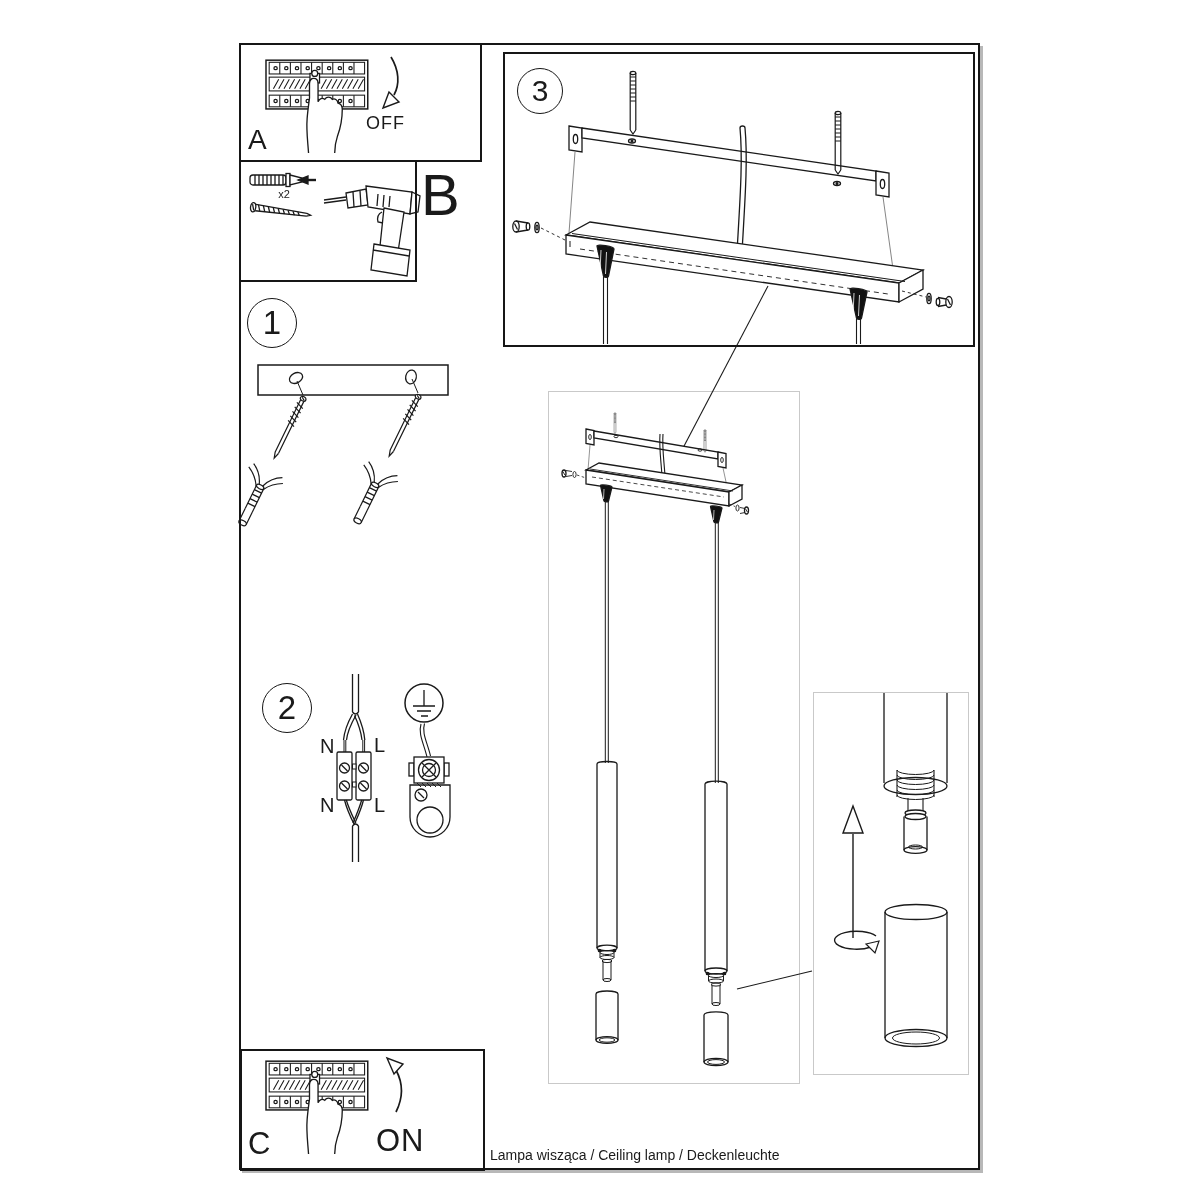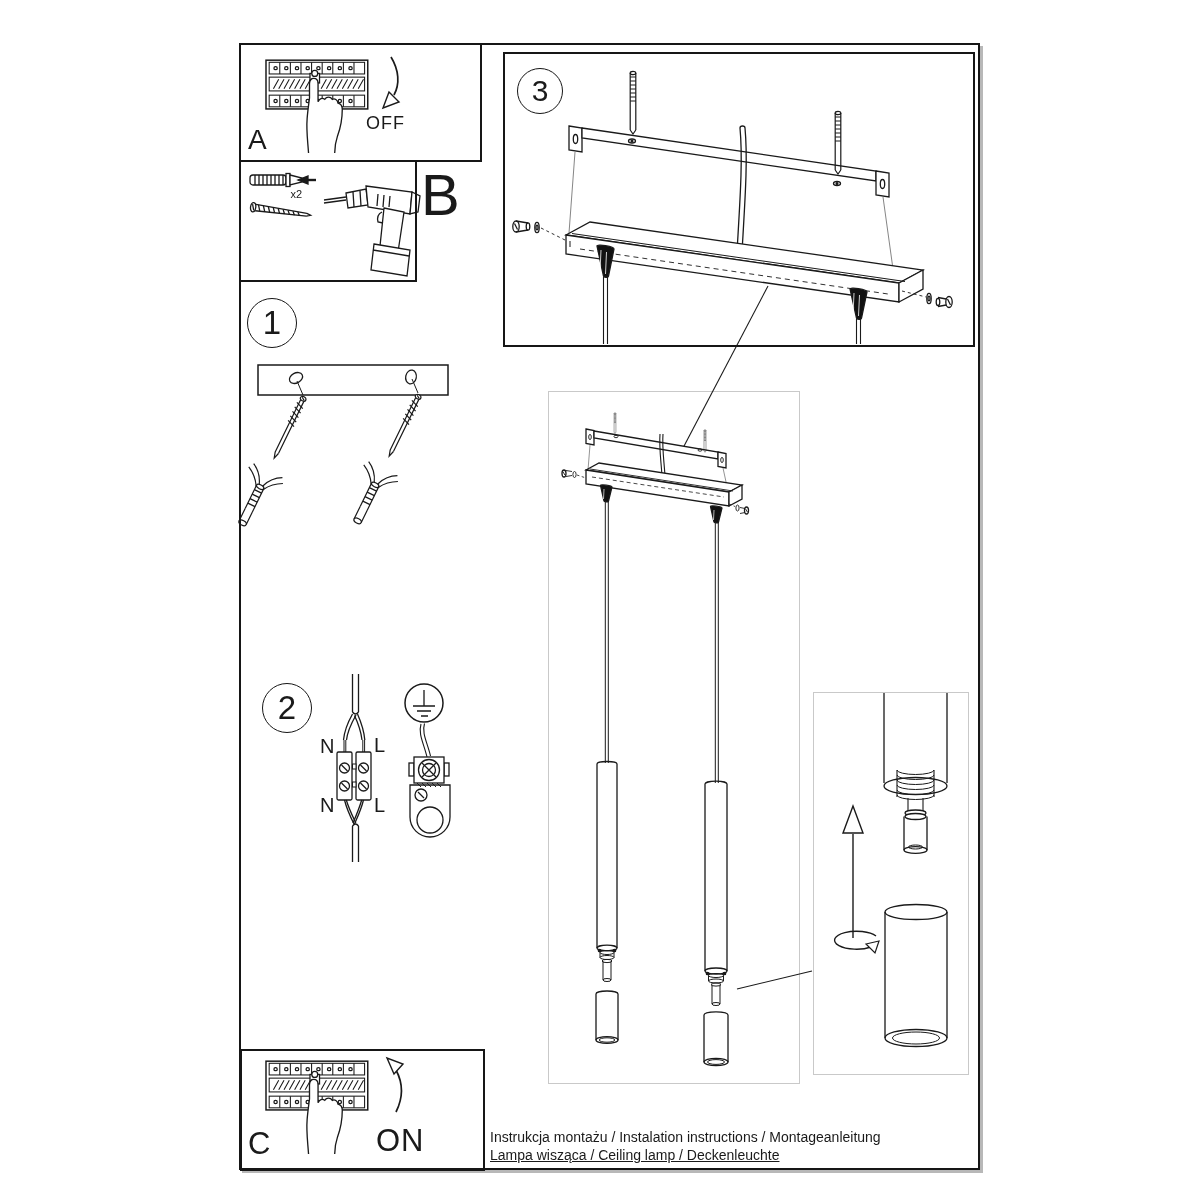--- a/index.html
+++ b/index.html
@@ -371,7 +371,7 @@
   <div class="abs txt action" style="left:366px;top:113px;">OFF</div>
 
   <div class="abs txt" style="left:421px;top:166px;font-size:58px;line-height:58px;">B</div>
-  <div class="abs txt" style="left:266px;top:188px;width:36px;text-align:right;font-size:11px;">x2</div>
+  <div class="abs txt" style="left:266px;top:188px;width:36px;text-align:center;font-size:11px;">x2</div>
 
   <div class="abs circlenum txt" style="left:247px;top:298px;width:48px;height:48px;">
     <span>1</span>

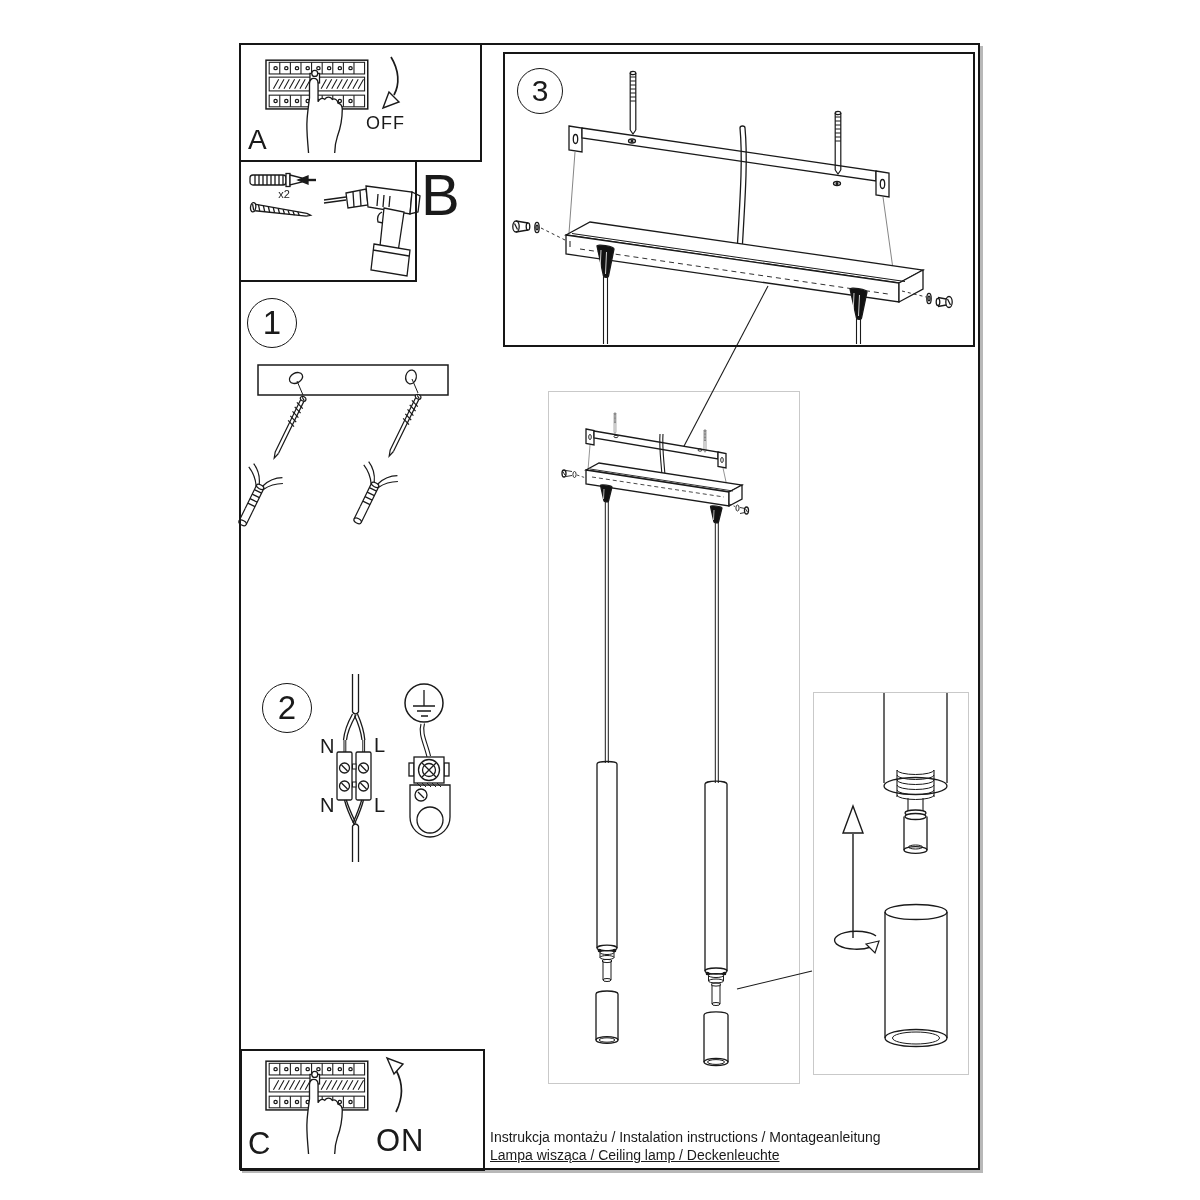--- a/index.html
+++ b/index.html
@@ -392,7 +392,6 @@
   <div class="abs txt" style="left:248px;top:1126px;font-size:31px;">C</div>
   <div class="abs txt" style="left:376px;top:1123px;font-size:31px;letter-spacing:1px;">ON</div>
 
-  <div class="abs txt footer" style="left:490px;top:1128px;">Instrukcja montażu / Instalation instructions / Montageanleitung</div>
   <div class="abs txt footer" style="left:490px;top:1146px;text-decoration:underline;">Lampa wisząca / Ceiling lamp / Deckenleuchte</div>
 
 </div>

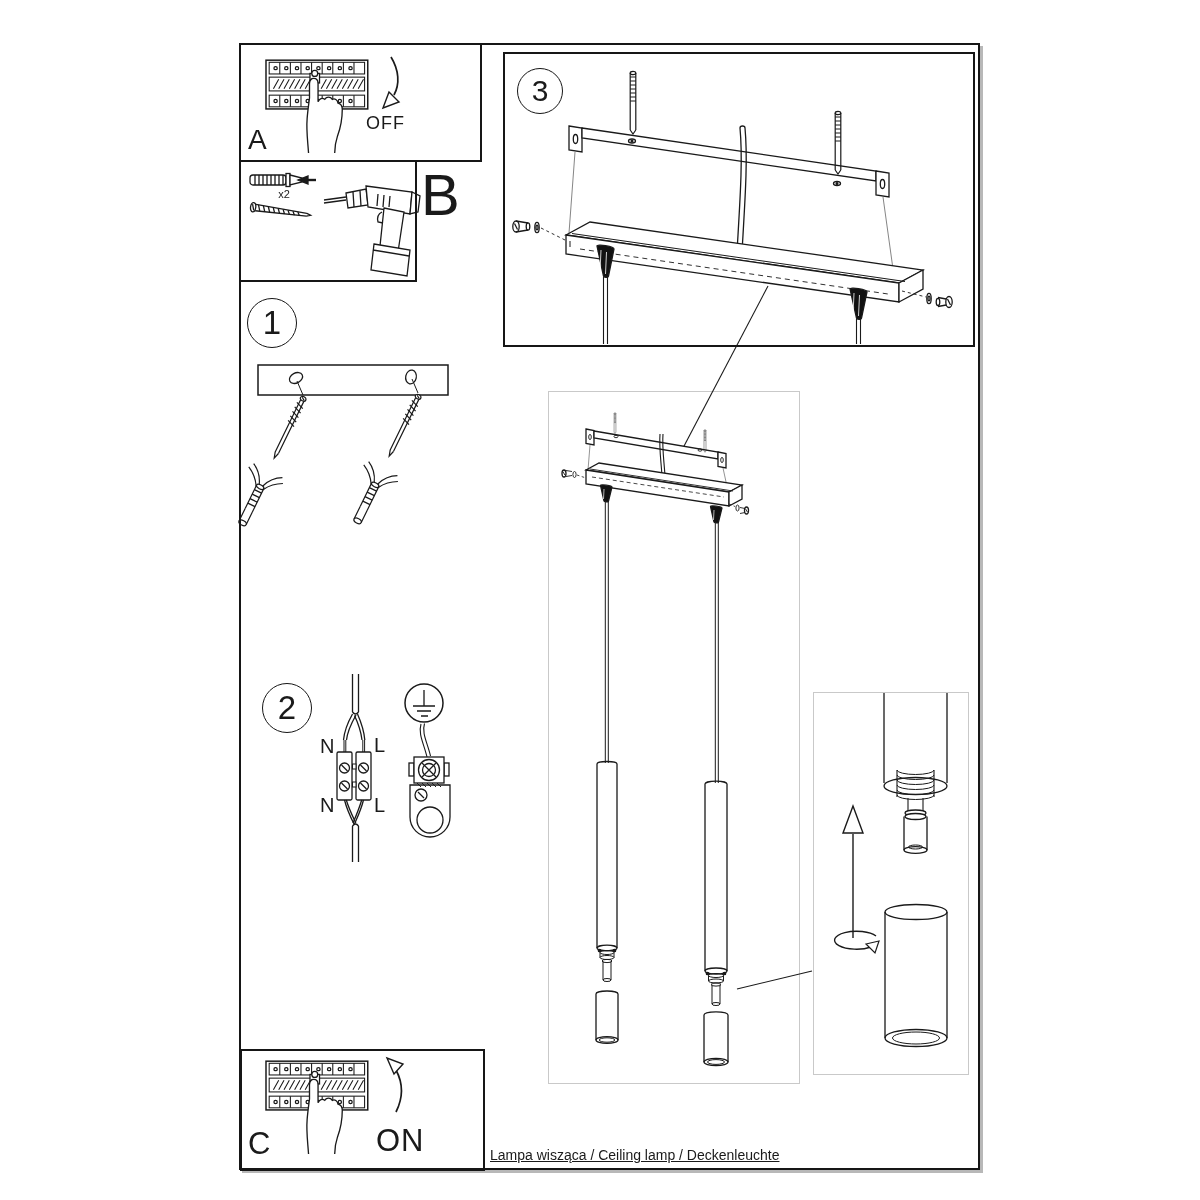--- a/index.html
+++ b/index.html
@@ -392,7 +392,7 @@
   <div class="abs txt" style="left:248px;top:1126px;font-size:31px;">C</div>
   <div class="abs txt" style="left:376px;top:1123px;font-size:31px;letter-spacing:1px;">ON</div>
 
-  <div class="abs txt footer" style="left:490px;top:1146px;text-decoration:underline;">Lampa wisząca / Ceiling lamp / Deckenleuchte</div>
+  <div class="abs txt footer" style="left:490px;top:1146px;">Lampa wisząca / Ceiling lamp / Deckenleuchte</div>
 
 </div>
 

